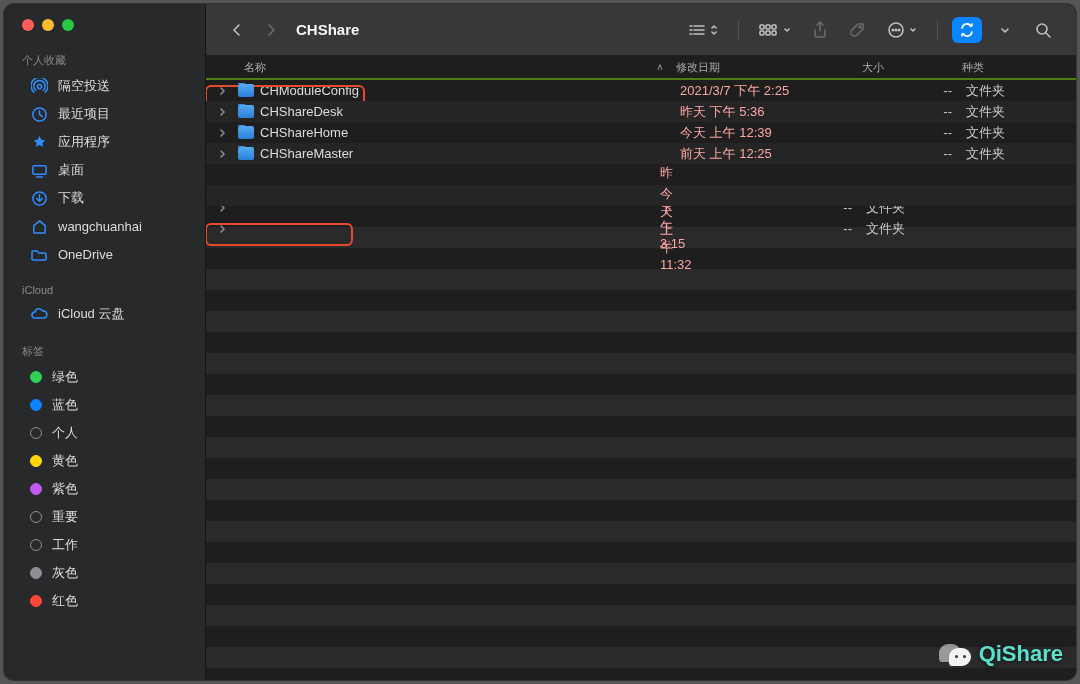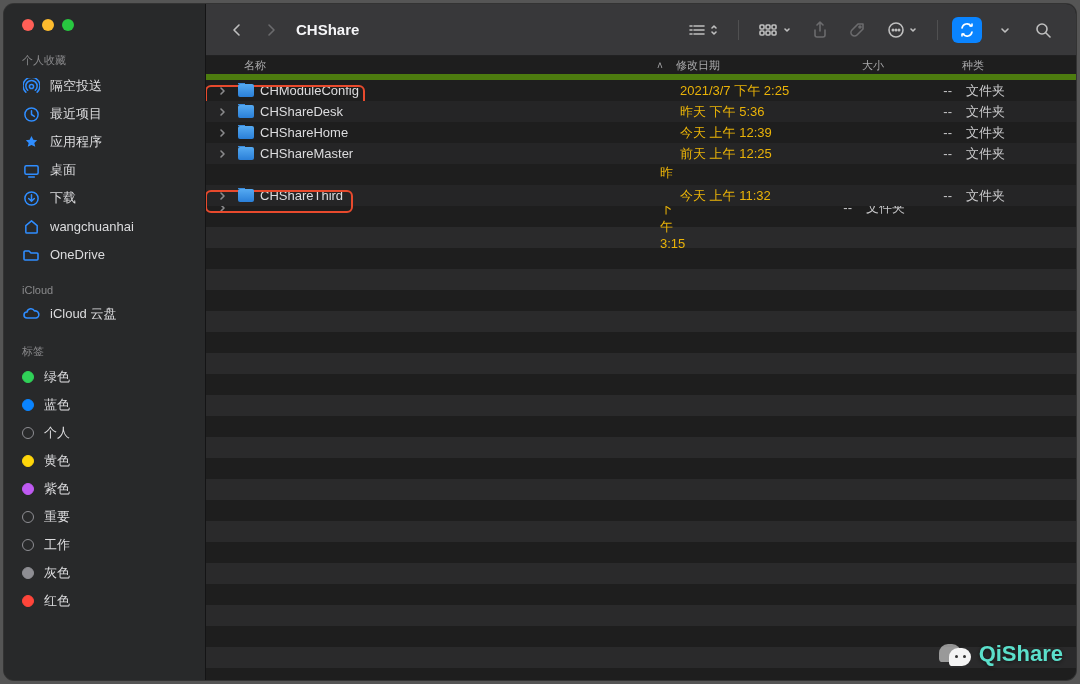--- a/index.html
+++ b/index.html
@@ -21,7 +21,7 @@
     .tb-btn{height:26px;min-width:30px;padding:0 6px;display:flex;align-items:center;justify-content:center;color:#bfbfbf;gap:4px}
     .tb-btn.active{background:#0a84ff;color:#fff;border-radius:6px}
     .tb-sep{width:1px;height:20px;background:rgba(255,255,255,.12);margin:0 6px}
-    .list-header{height:24px;background:#1e1e1e;border-bottom:6px solid #4d7c0f;display:grid;grid-template-columns:32px 1fr 20px 186px 100px 110px;align-items:center;color:#a9a9ab;font-size:11px;padding-right:10px}
+    .list-header{height:24px;background:#1e1e1e;border-bottom:2px solid #4d7c0f;display:grid;grid-template-columns:32px 1fr 20px 186px 100px 110px;align-items:center;color:#a9a9ab;font-size:11px;padding-right:10px}
     .list-header .hcol{padding-left:6px}
     .list-header .disclose-ph{}
     .sort-ind{text-align:center;color:#a9a9ab;font-size:10px}

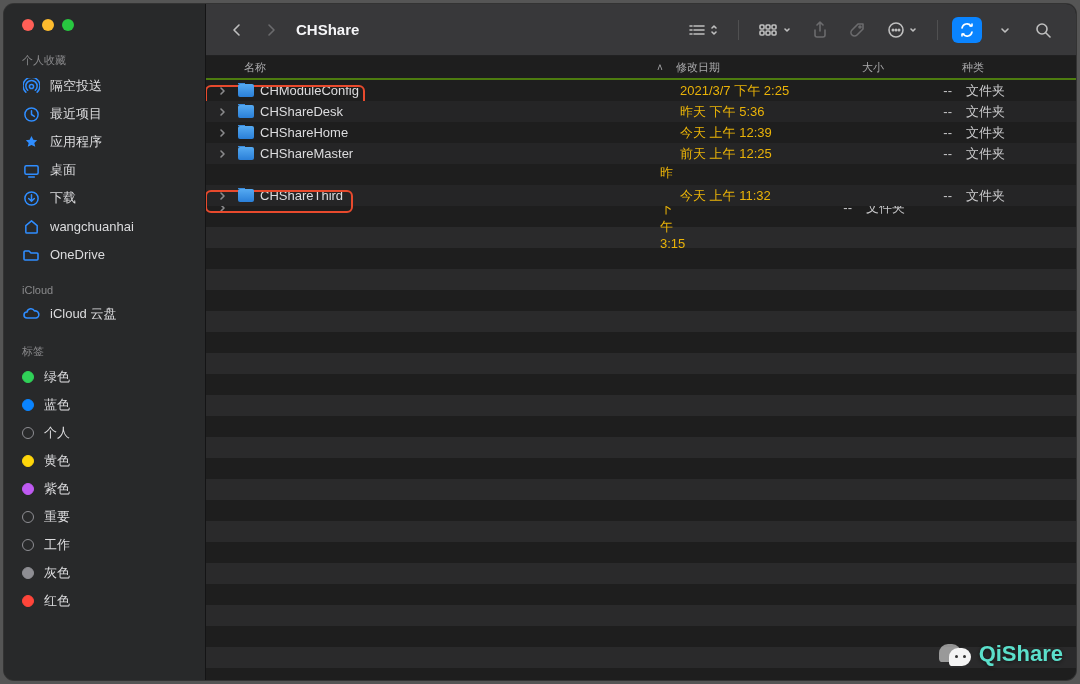--- a/index.html
+++ b/index.html
@@ -10,7 +10,7 @@
     .tl{width:12px;height:12px;border-radius:50%}
     .tl.r{background:#ff5f57}.tl.y{background:#febc2e}.tl.g{background:#28c840}
     .section-label{color:#8a8a8c;font-size:11px;padding:6px 18px 4px;font-weight:500}
-    .side-item{display:flex;align-items:center;gap:10px;padding:5px 18px;color:#dcdcde;font-size:13px;cursor:default}
+    .side-item{display:flex;align-items:center;gap:10px;padding:5px 26px;color:#dcdcde;font-size:13px;cursor:default}
     .side-item .ic{width:18px;height:18px;display:flex;align-items:center;justify-content:center;color:#2f8dff}
     .tag-dot{width:12px;height:12px;border-radius:50%;border:1px solid rgba(255,255,255,.15)}
     .main{flex:1;display:flex;flex-direction:column;background:#1e1e1e}

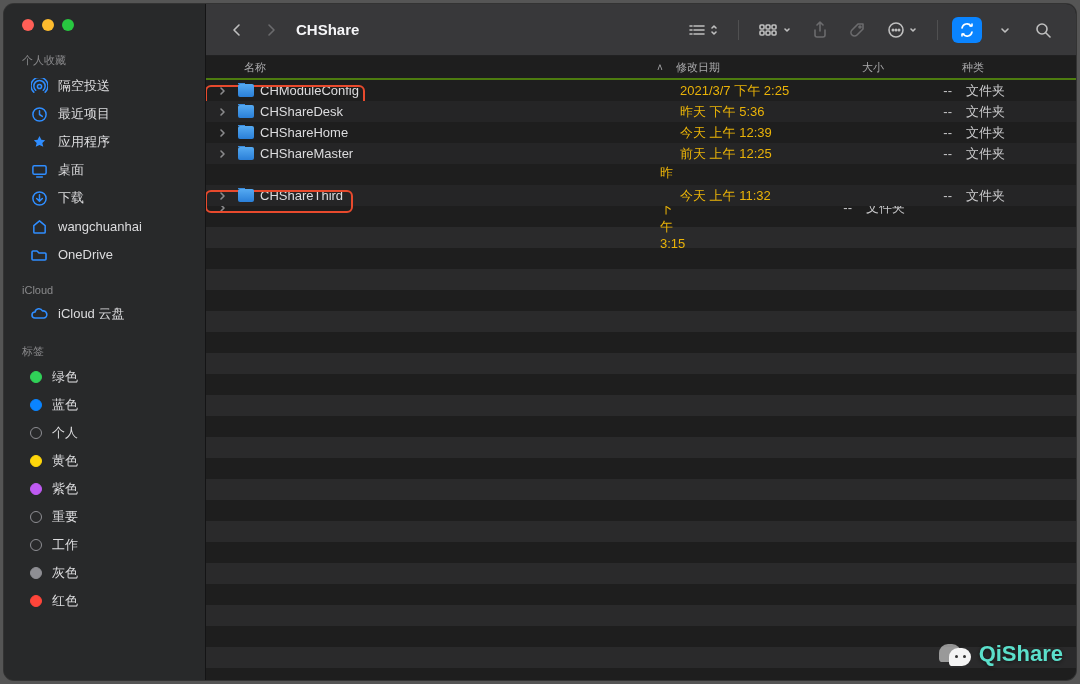--- a/index.html
+++ b/index.html
@@ -32,7 +32,7 @@
     .namecell{display:flex;align-items:center;gap:6px;overflow:hidden}
     .folder-ic{width:16px;height:13px;border-radius:2px;background:linear-gradient(#55aaf2,#2a7fd8);position:relative;flex:none}
     .folder-ic::before{content:"";position:absolute;top:-3px;left:0;width:7px;height:3px;background:#3a8bdc;border-radius:2px 2px 0 0}
-    .col-date{color:#eab308;font-size:13px}
+    .col-date{color:#fca5a5;font-size:13px}
     .col-size{color:#c9c9cb;text-align:right;padding-right:14px}
     .col-kind{color:#c9c9cb}
     .highlight-box{position:absolute;left:-1px;top:-1px;height:23px;border:2.5px solid #e84a2d;border-radius:6px;pointer-events:none}

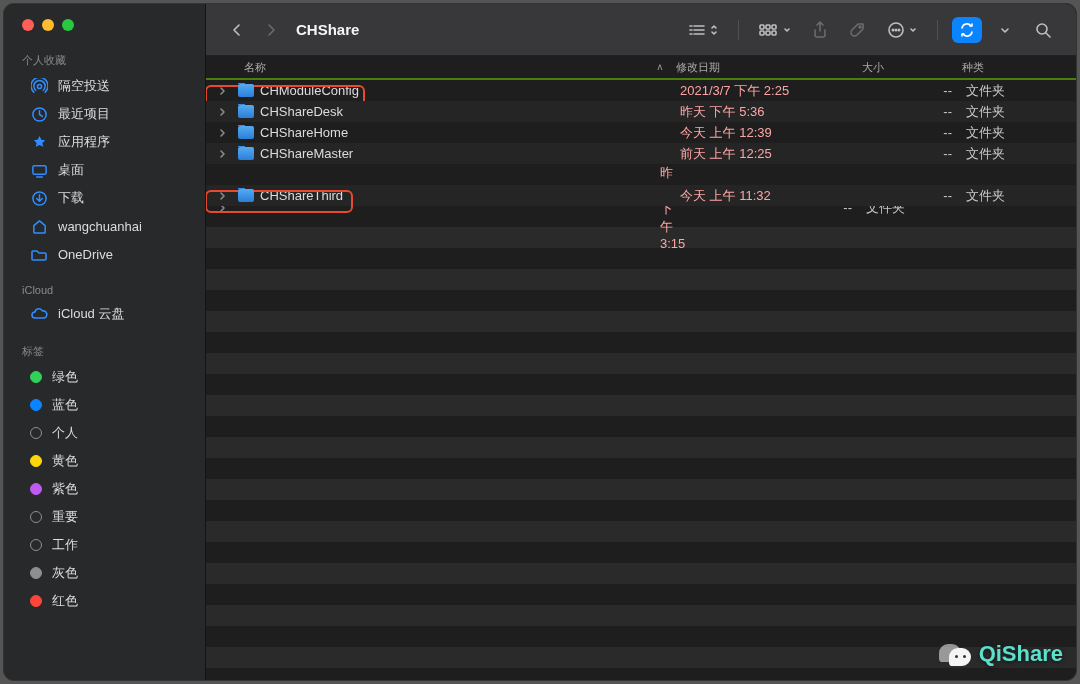--- a/index.html
+++ b/index.html
@@ -345,10 +345,6 @@
               <path d="M3 2l3 3-3 3"></path>
             </svg>
     </div>
-    <div class="namecell">
-      <span class="folder-ic"></span>
-      <span>CHShareThird</span>
-    </div>
     <div></div>
     <div class="col-date">今天 上午 11:32</div>
     <div class="col-size">--</div>

